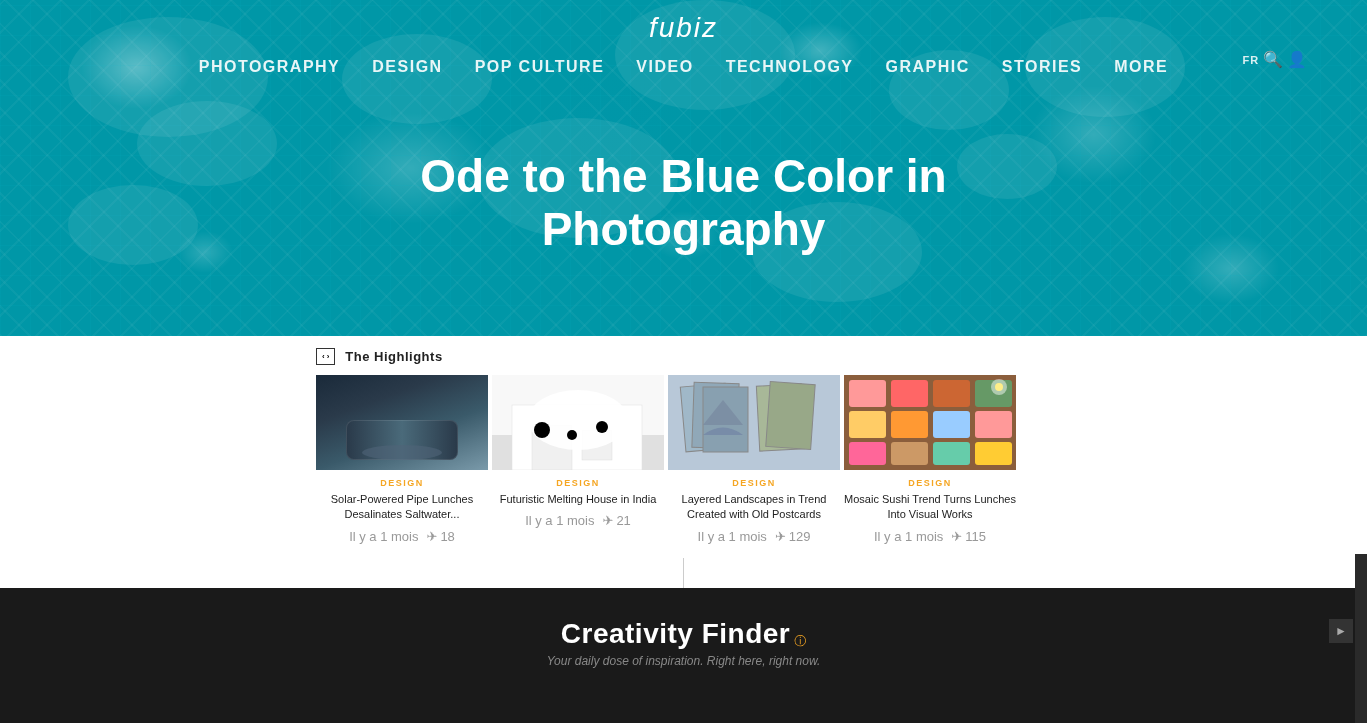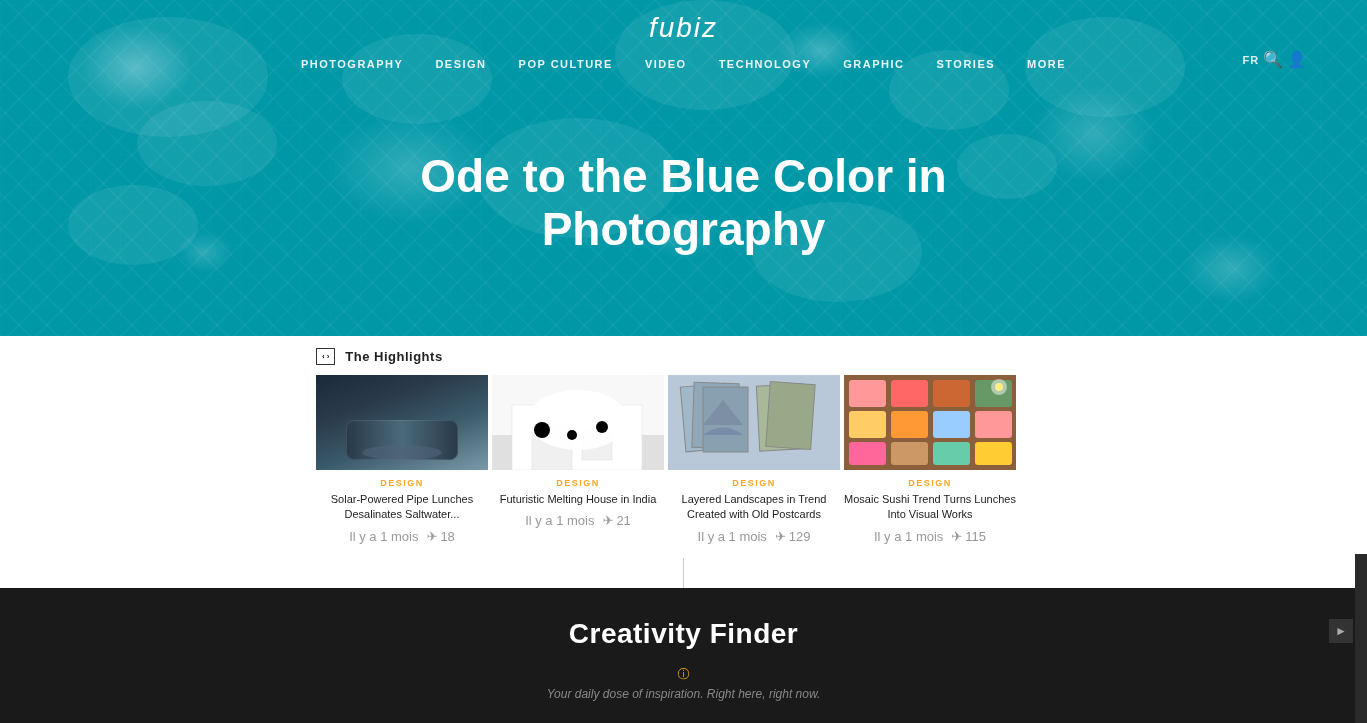--- a/index.html
+++ b/index.html
@@ -65,7 +65,7 @@
     }
     .nav-item {
       color: rgba(255,255,255,0.9);
-      font-size: 11px;
+      font-size: 16px;
       font-weight: 600;
       letter-spacing: 1.5px;
       text-transform: uppercase;

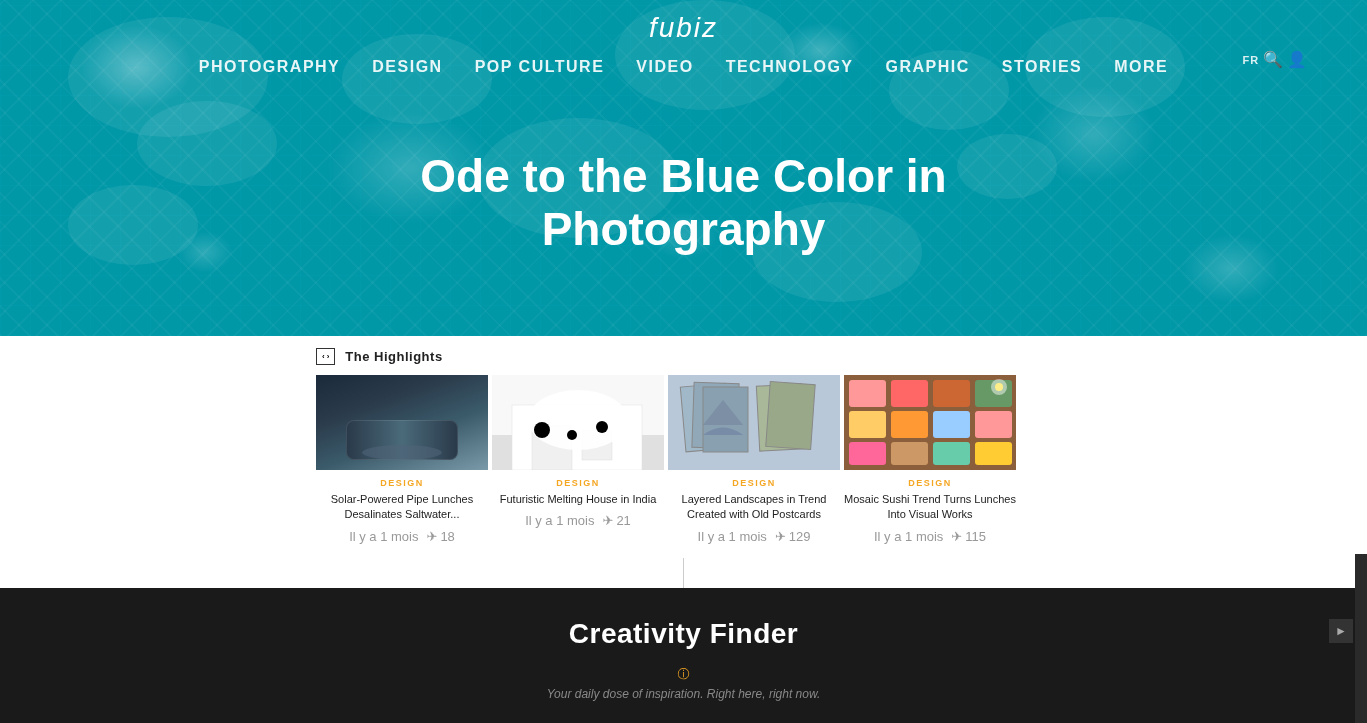--- a/index.html
+++ b/index.html
@@ -241,9 +241,8 @@
     }
     .creativity-info {
       display: inline-flex;
-      align-items: center;
-      gap: 16px;
-      flex-direction: column;
+      align-items: flex-end;
+      gap: 4px;
     }
     .info-icon {
       color: #f5a623;

